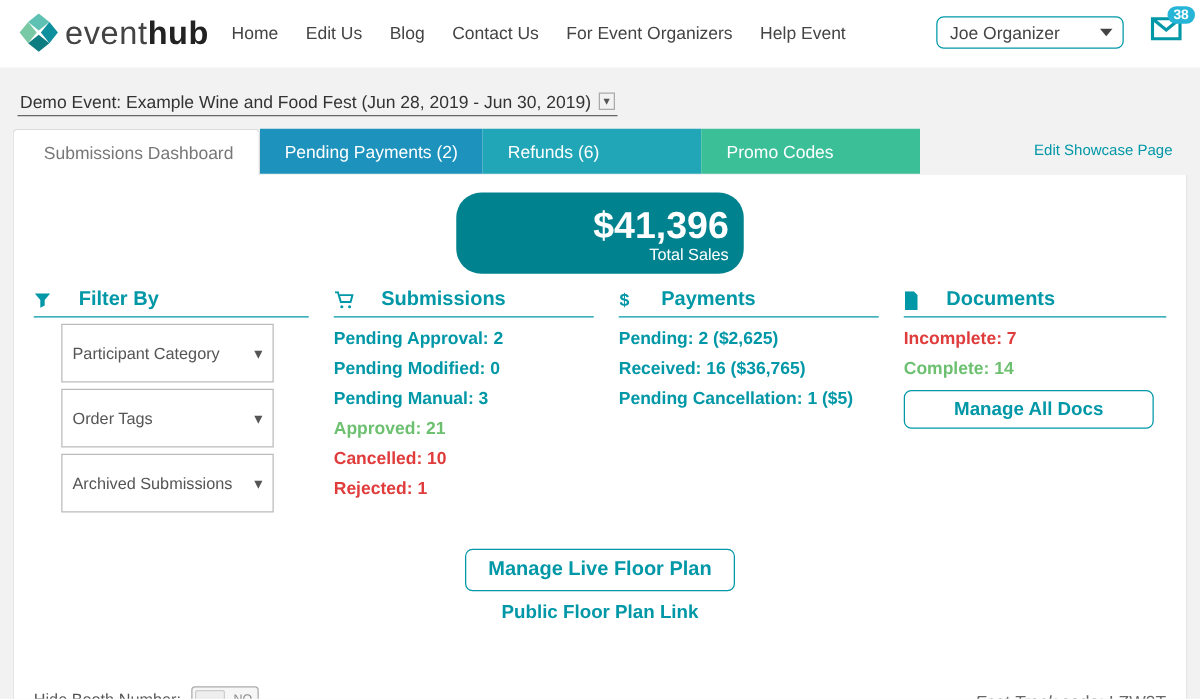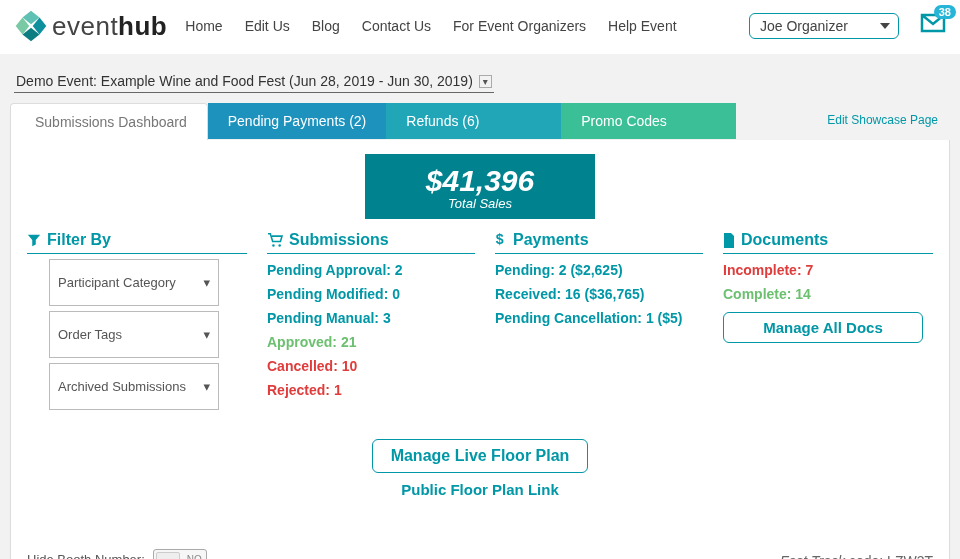--- a/index.html
+++ b/index.html
@@ -80,7 +80,7 @@
   
   .totals {
     width:230px; margin:0 auto 12px auto; background:var(--teal-dark);
-    color:#fff; border-radius:0; padding:10px 12px 8px; text-align:center;font-style:italic;
+    color:#fff; border-radius:20px; padding:10px 12px 8px; text-align:right;
   }
   .totals .amount { font-size:30px; font-weight:700;}
   .totals .label { font-size:13px; margin-top:-2px;}

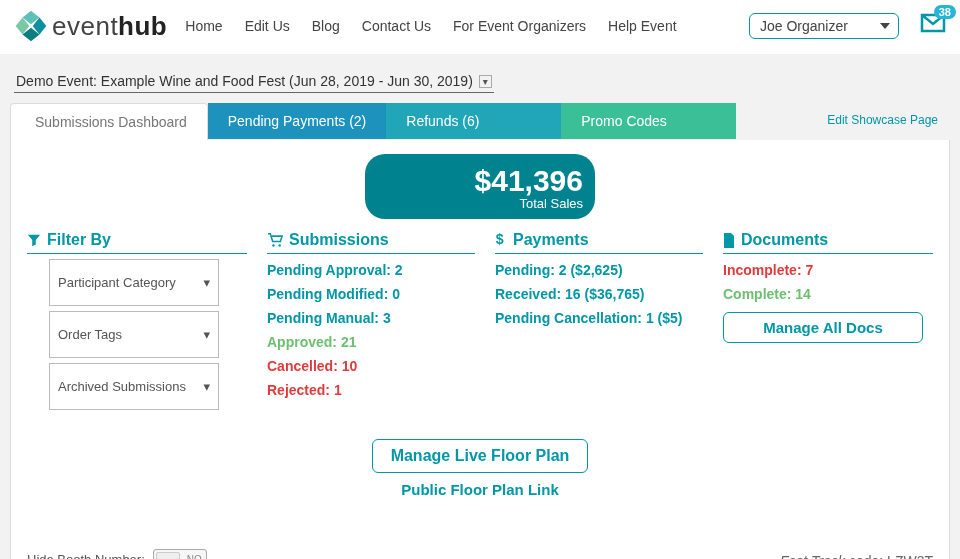--- a/index.html
+++ b/index.html
@@ -91,7 +91,7 @@
   .cols { display:flex; gap:20px; }
   .col { flex:1; min-width:0;}
   .col h3 {
-    color:var(--teal); font-size:16px; margin:0 0 4px 0; display:flex; align-items:center; gap:6px;
+    color:var(--teal); font-size:16px; margin:0 0 4px 0; display:flex; align-items:center; gap:22px;
     border-bottom:1px solid var(--teal); padding-bottom:4px;
   }
   .col .line { font-size:14px; font-weight:700; margin:8px 0; color:var(--teal);}

